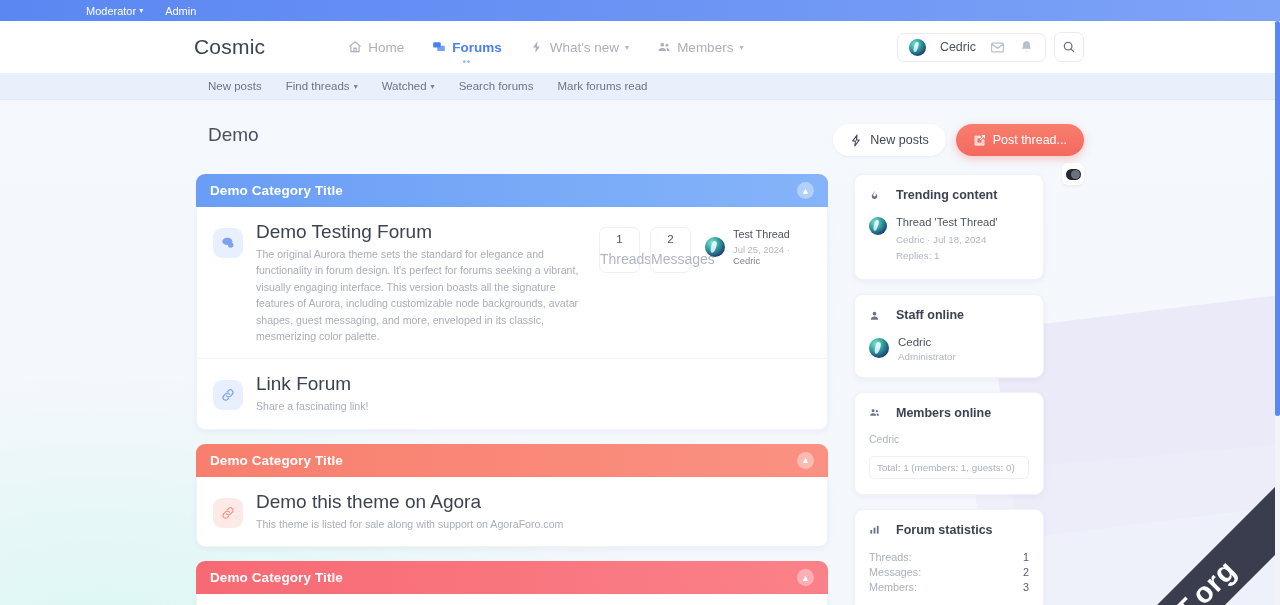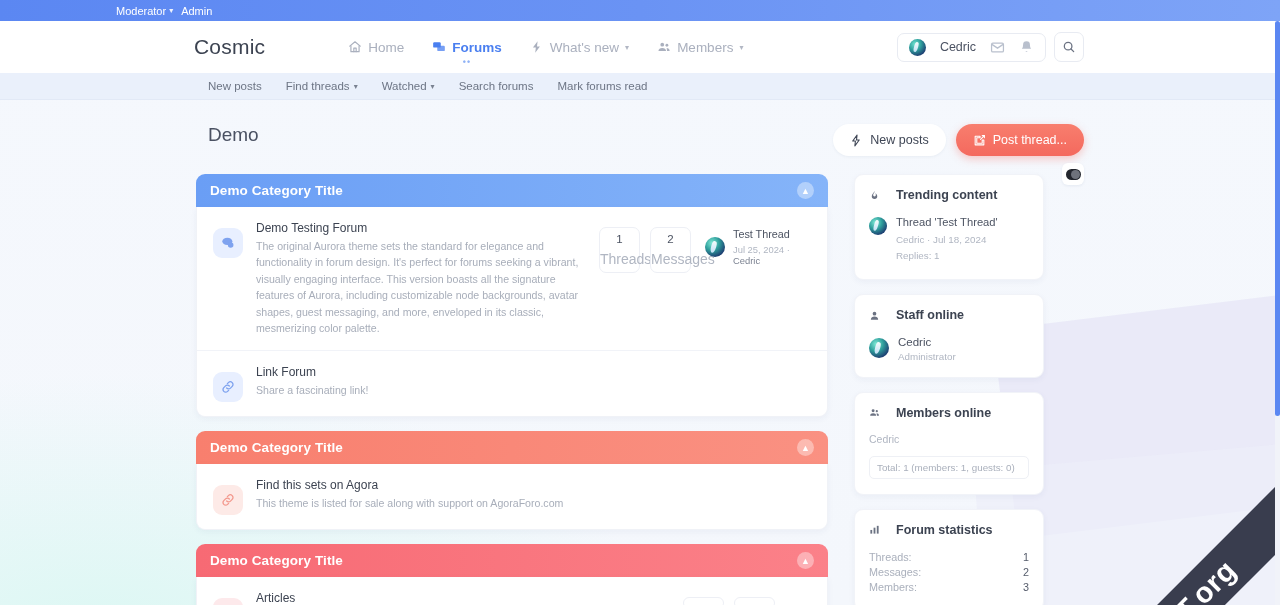--- a/index.html
+++ b/index.html
@@ -40,7 +40,7 @@
     position: relative; height: 21px; width: 100%;
     background: linear-gradient(90deg,#5b87f2 0%, #6a93f4 50%, #7ea4f7 100%);
     display: flex; align-items: center;
-    padding-left: 116px; gap: 8px;
+    padding-left: 86px; gap: 22px;
     color: #fff; font-size: 11px; z-index: 5;
   }
   .topstrip a { color:#fff; text-decoration:none; display:flex; align-items:center; gap:3px;}

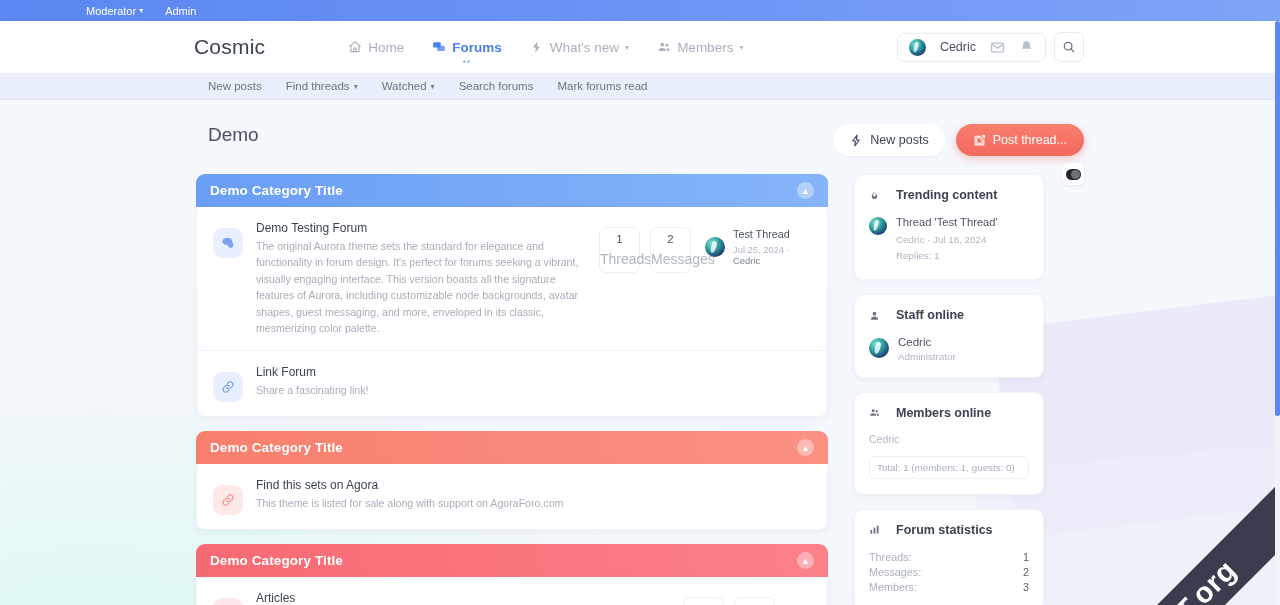--- a/index.html
+++ b/index.html
@@ -185,7 +185,7 @@
   .nicon.rose { background:#fde9eb; color:#f58d95; }
   .nicon svg{width:16px;height:16px;display:block;}
   .nmain { flex: 1 1 auto; min-width:0; }
-  .ntitle { font-size: 12px; color:#3c4351; margin-bottom:3px; cursor:pointer;}
+  .ntitle { font-size: 19px; color:#3c4351; margin-bottom:3px; cursor:pointer;}
   .ndesc { font-size: 10.6px; color:#a8aeba; line-height: 1.55; }
   .node-right { display:flex; align-items:flex-start; gap:10px; flex:none; padding-top:6px;}
   .stat {

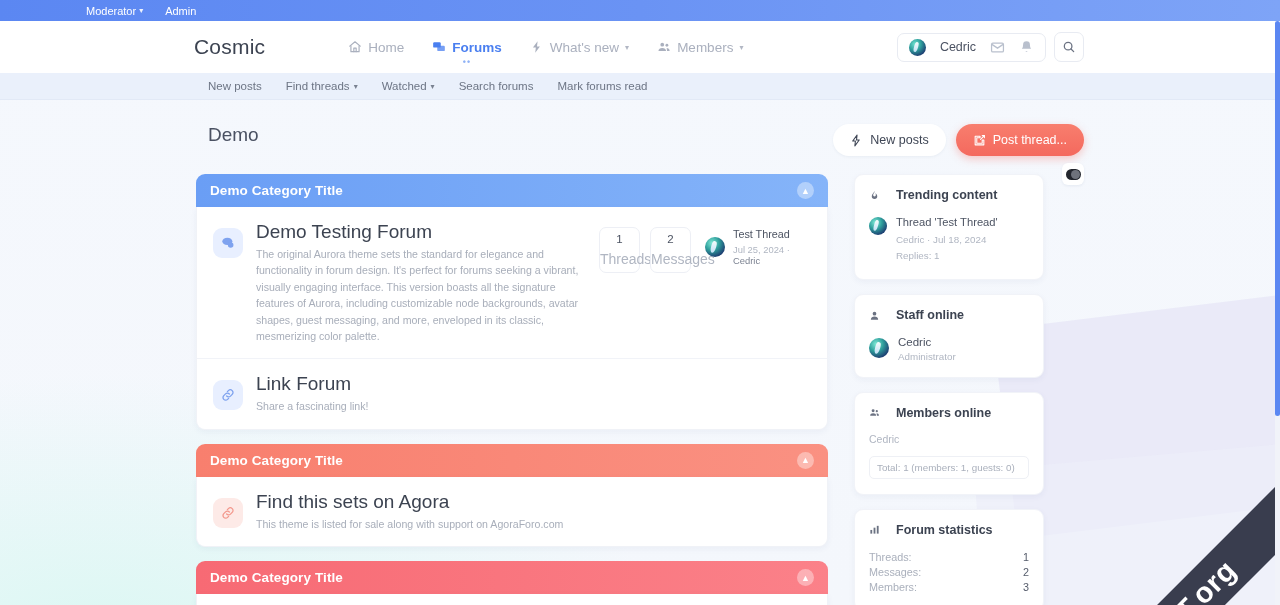--- a/index.html
+++ b/index.html
@@ -495,7 +495,7 @@
                 </svg>
             </div>
             <div class="nmain">
-              <div class="ntitle">Find this sets on Agora</div>
+              <div class="ntitle">Demo this theme on Agora</div>
               <div class="ndesc">This theme is listed for sale along with support on AgoraForo.com</div>
             </div>
           </div>

